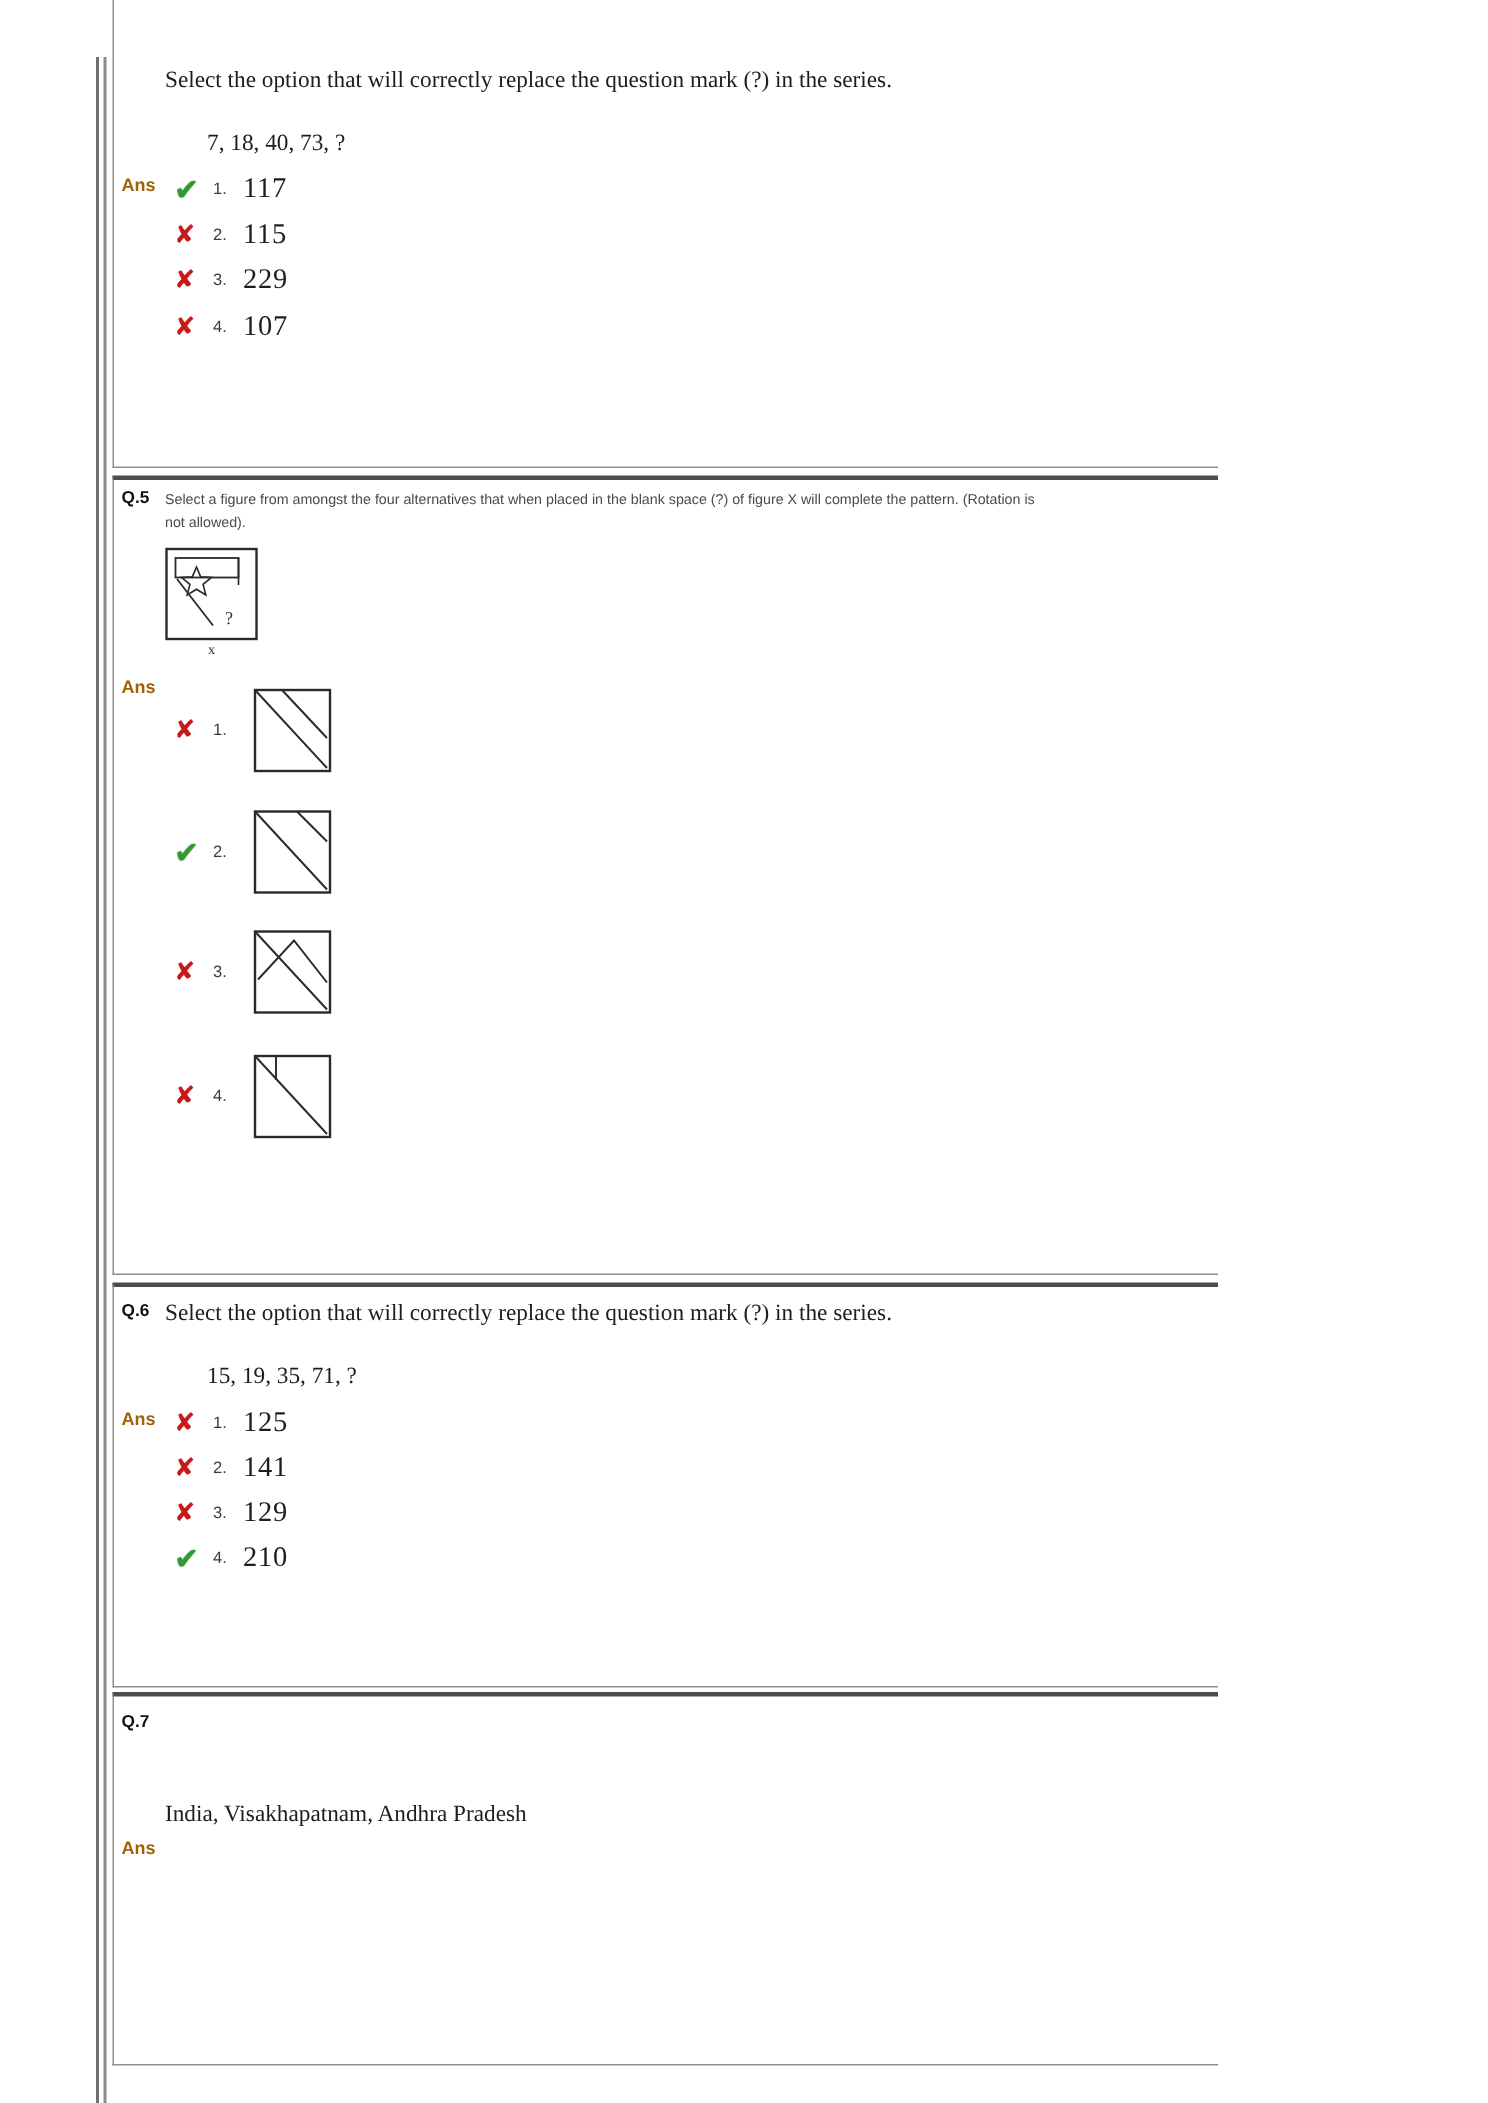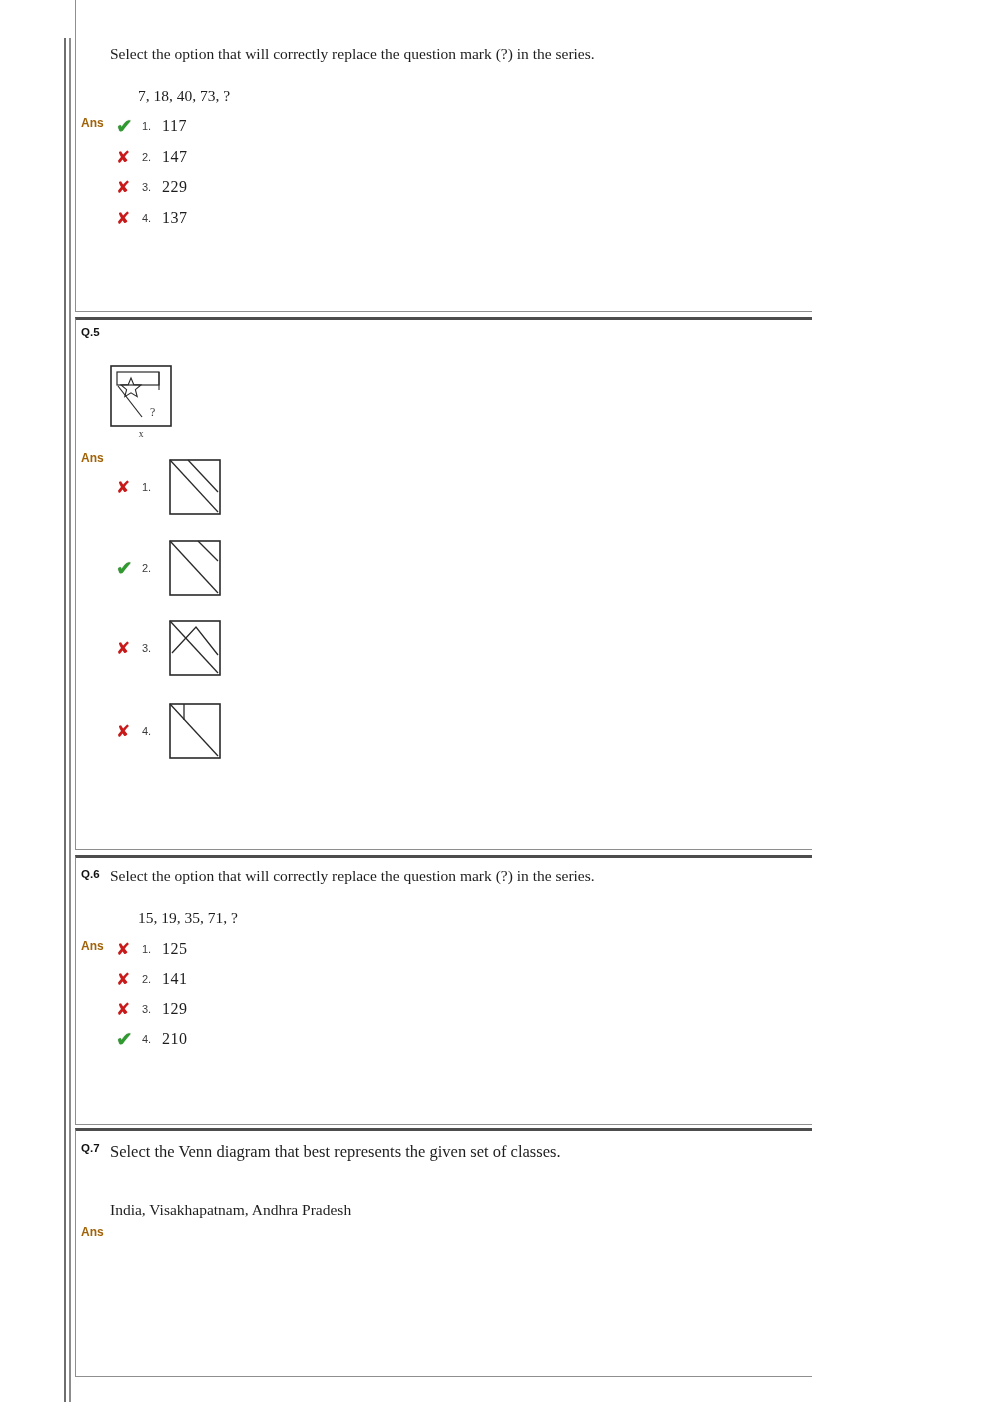--- a/index.html
+++ b/index.html
@@ -44,7 +44,7 @@
   .check { color:#2f9b2f; font-size:20px; text-shadow:0 0 1px #205f20; }
   .cross { color:#c81a1a; font-size:17px; }
   .opt-num { font-size:11px; color:#3a3a3a; width:20px; }
-  .opt-val { font-size:16px; letter-spacing:0.5px; }
+  .opt-val { font-size:19px; letter-spacing:0.5px; }
 
   .figx { position:absolute; width:64px; text-align:center; }
   .figx svg, .opt-fig svg { display:block; }

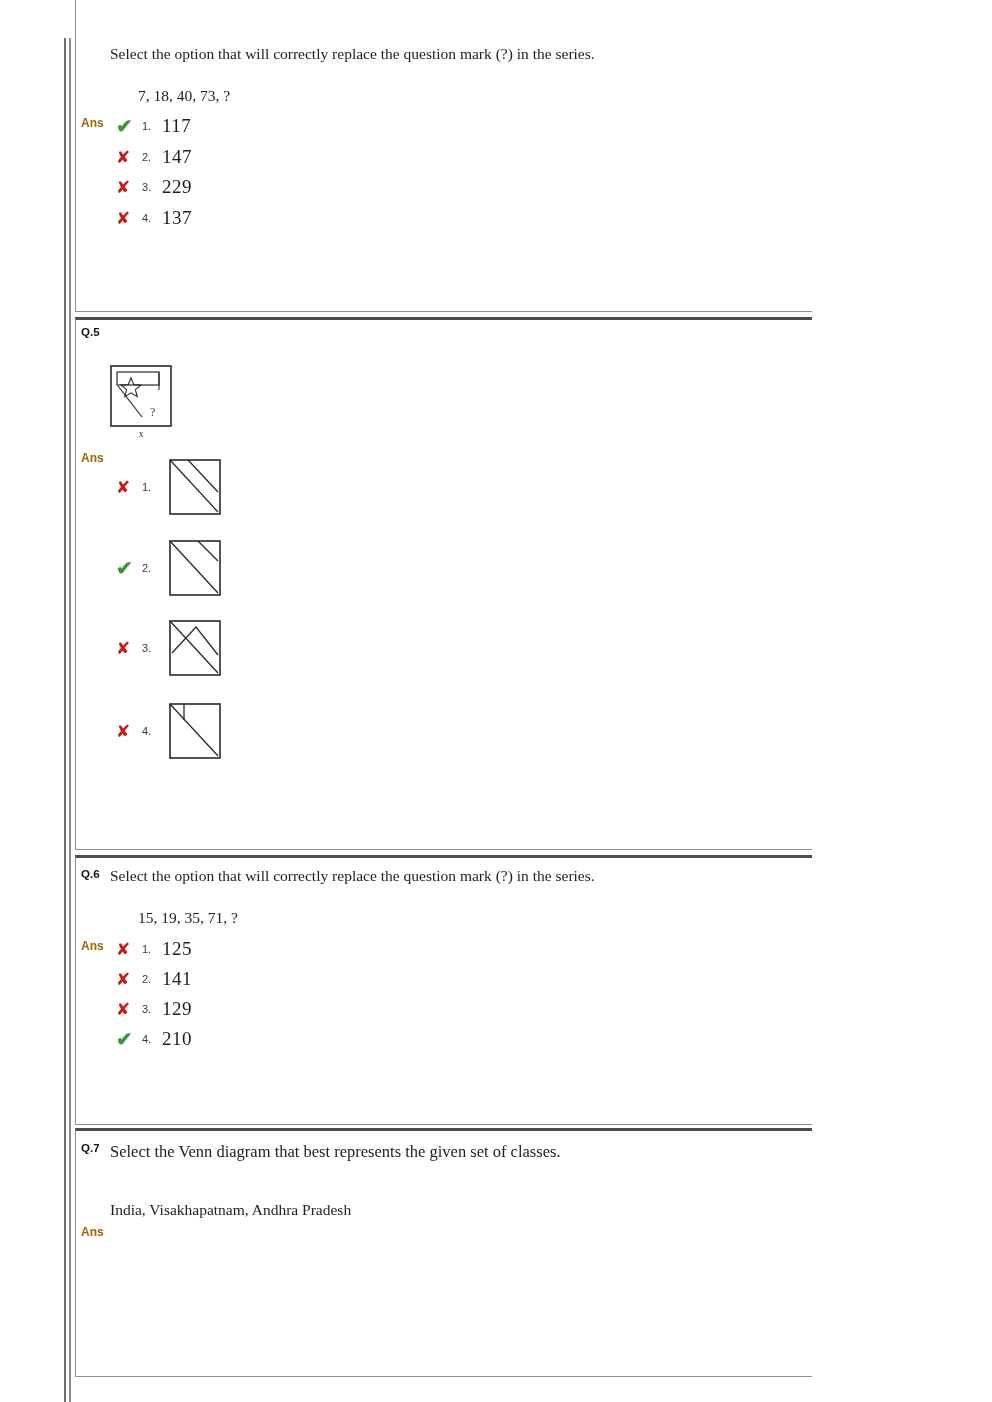--- a/index.html
+++ b/index.html
@@ -72,7 +72,7 @@
     <div class="opt-row" style="top:143px;">
       <span class="icon cross">✘</span>
       <span class="opt-num">2.</span>
-      <span class="opt-val serif">147</span>
+      <span class="opt-val serif">115</span>
     </div>
     <div class="opt-row" style="top:173px;">
       <span class="icon cross">✘</span>

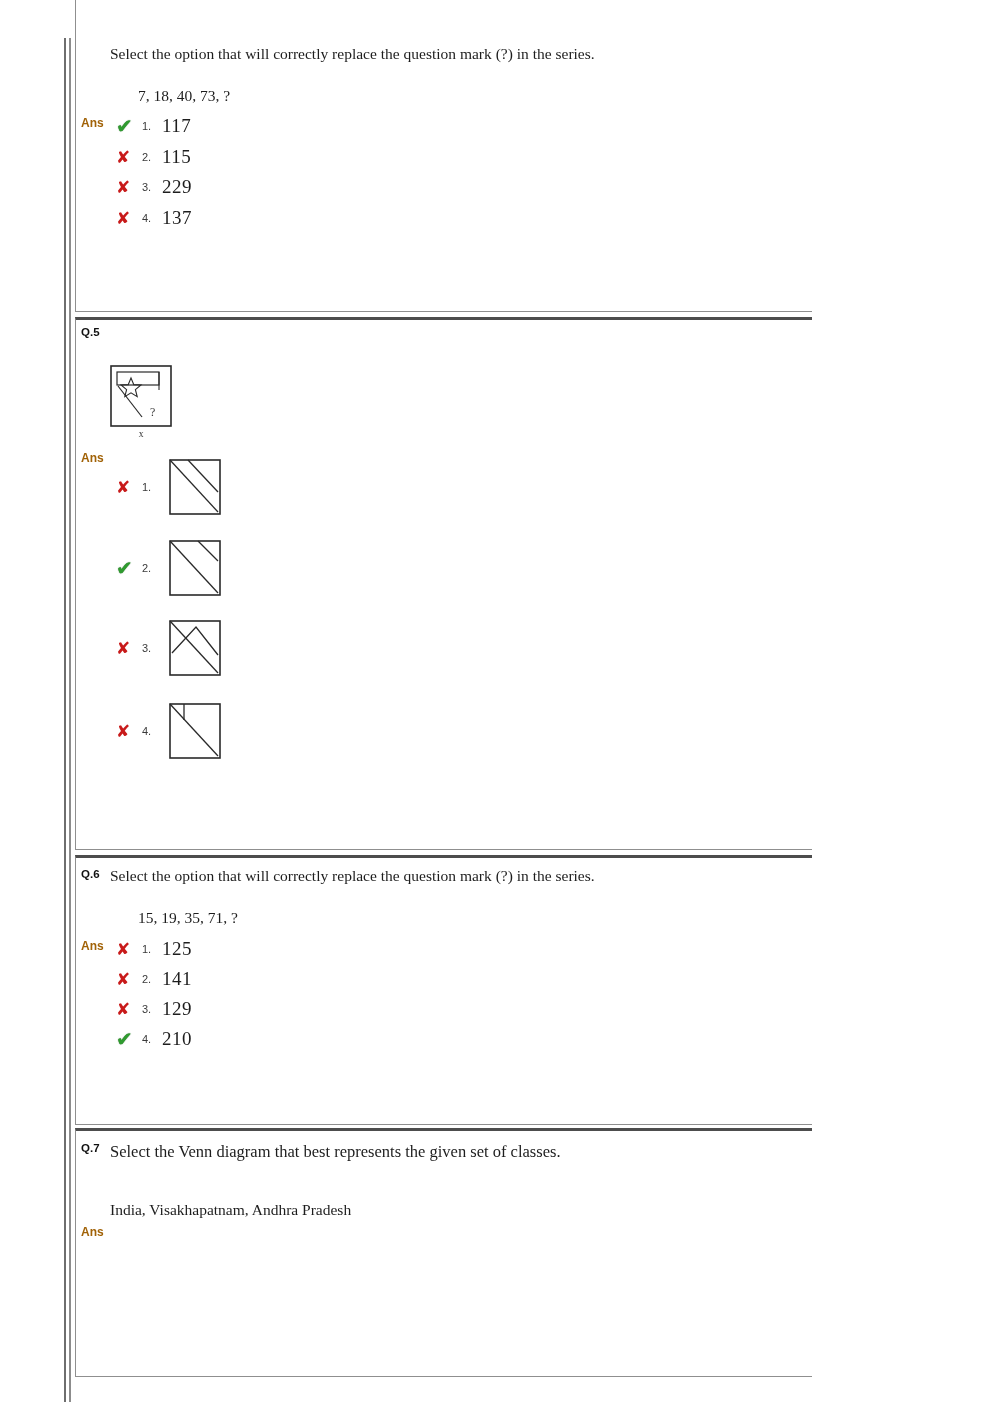--- a/index.html
+++ b/index.html
@@ -82,7 +82,7 @@
     <div class="opt-row" style="top:204px;">
       <span class="icon cross">✘</span>
       <span class="opt-num">4.</span>
-      <span class="opt-val serif">137</span>
+      <span class="opt-val serif">107</span>
     </div>
   </section>
 

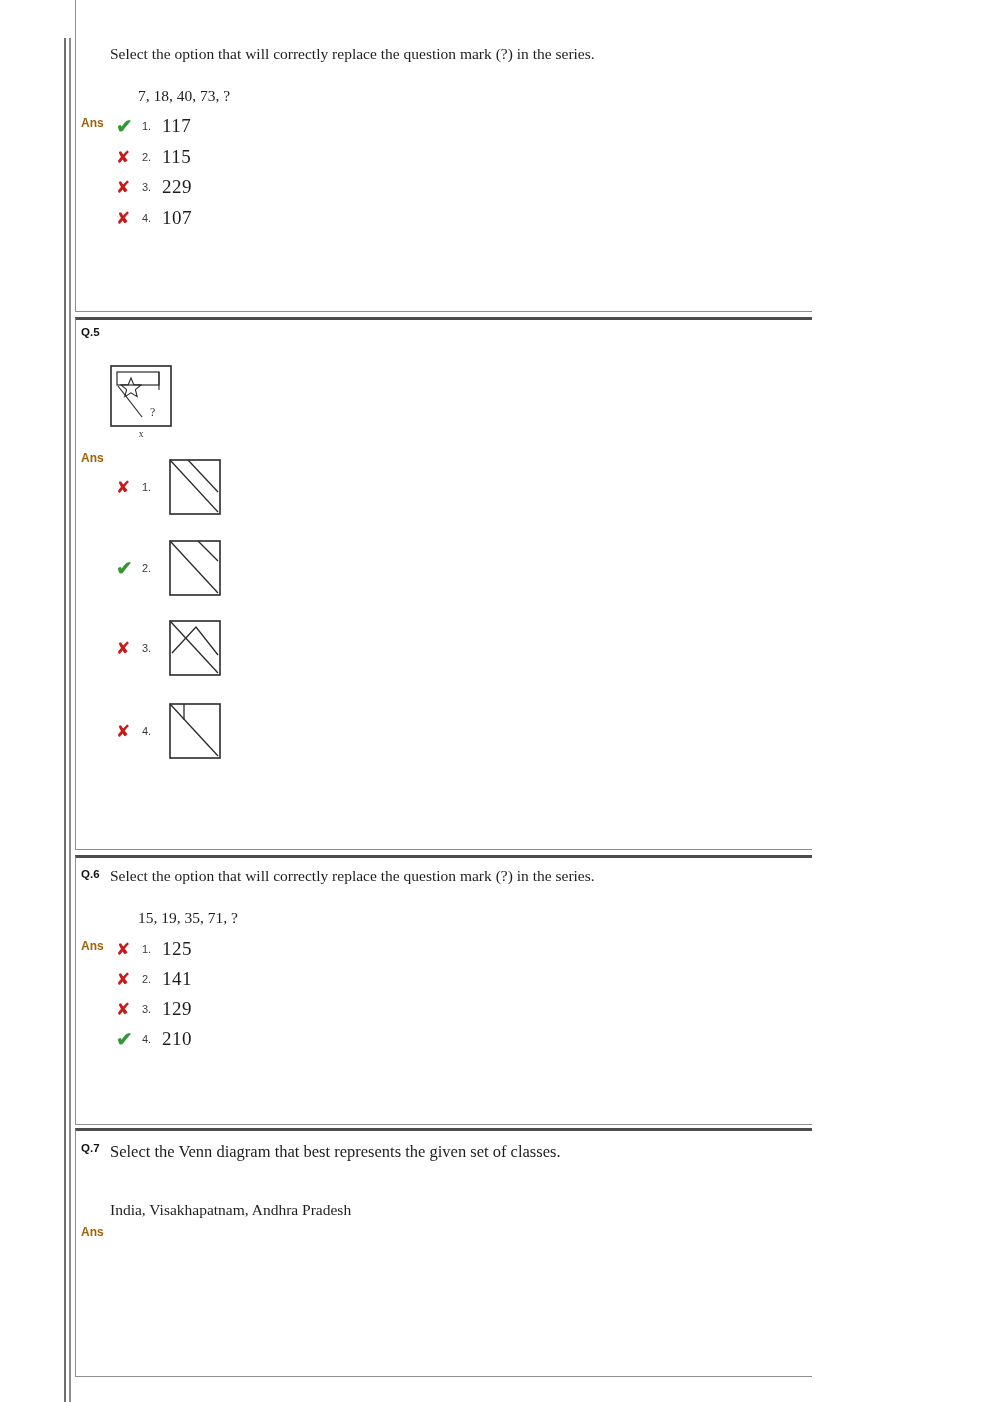--- a/index.html
+++ b/index.html
@@ -88,6 +88,7 @@
 
   <section class="box box2">
     <div class="q-num" style="top:6px;">Q.5</div>
+    <div class="abs small-text" style="left:34px; top:6px;">Select a figure from amongst the four alternatives that when placed in the blank space (?) of figure X will complete the pattern. (Rotation is not allowed).</div>
 
     <div class="figx" style="left:33px; top:44px;">
       <svg width="64" height="64" viewBox="0 0 64 64">

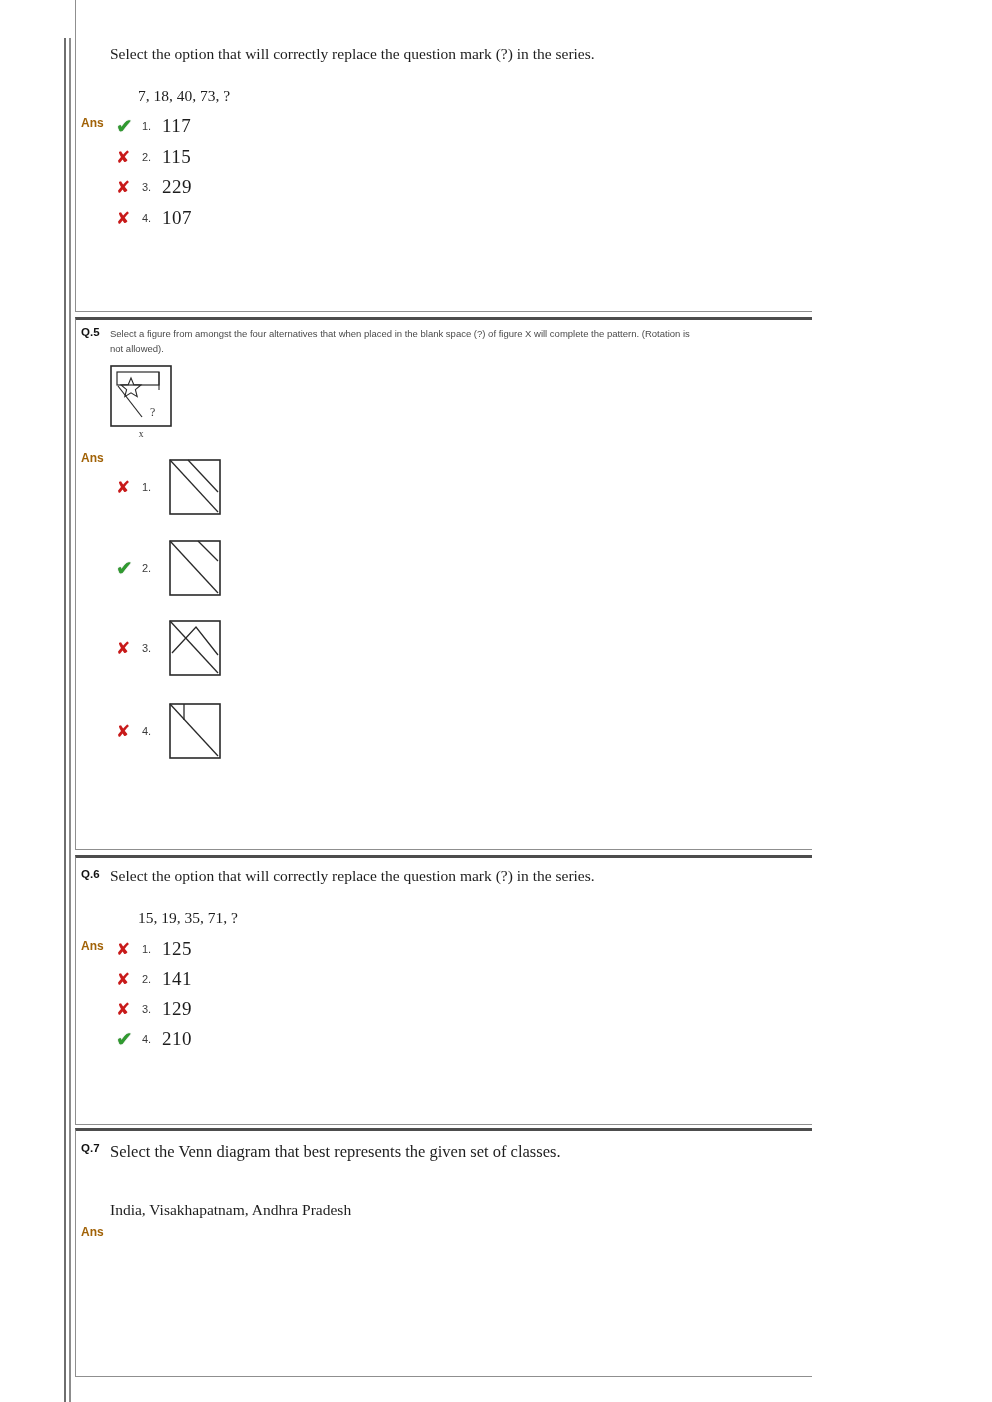--- a/index.html
+++ b/index.html
@@ -183,7 +183,6 @@
 
   <section class="box box4">
     <div class="q-num" style="top:11px;">Q.7</div>
-    <div class="abs serif q-text-lg" style="left:34px; top:10px;">Select the Venn diagram that best represents the given set of classes.</div>
     <div class="abs serif classes-line" style="left:34px; top:58px;margin-top:12px;">India, Visakhapatnam, Andhra Pradesh</div>
     <div class="ans-label" style="top:94px;">Ans</div>
   </section>

